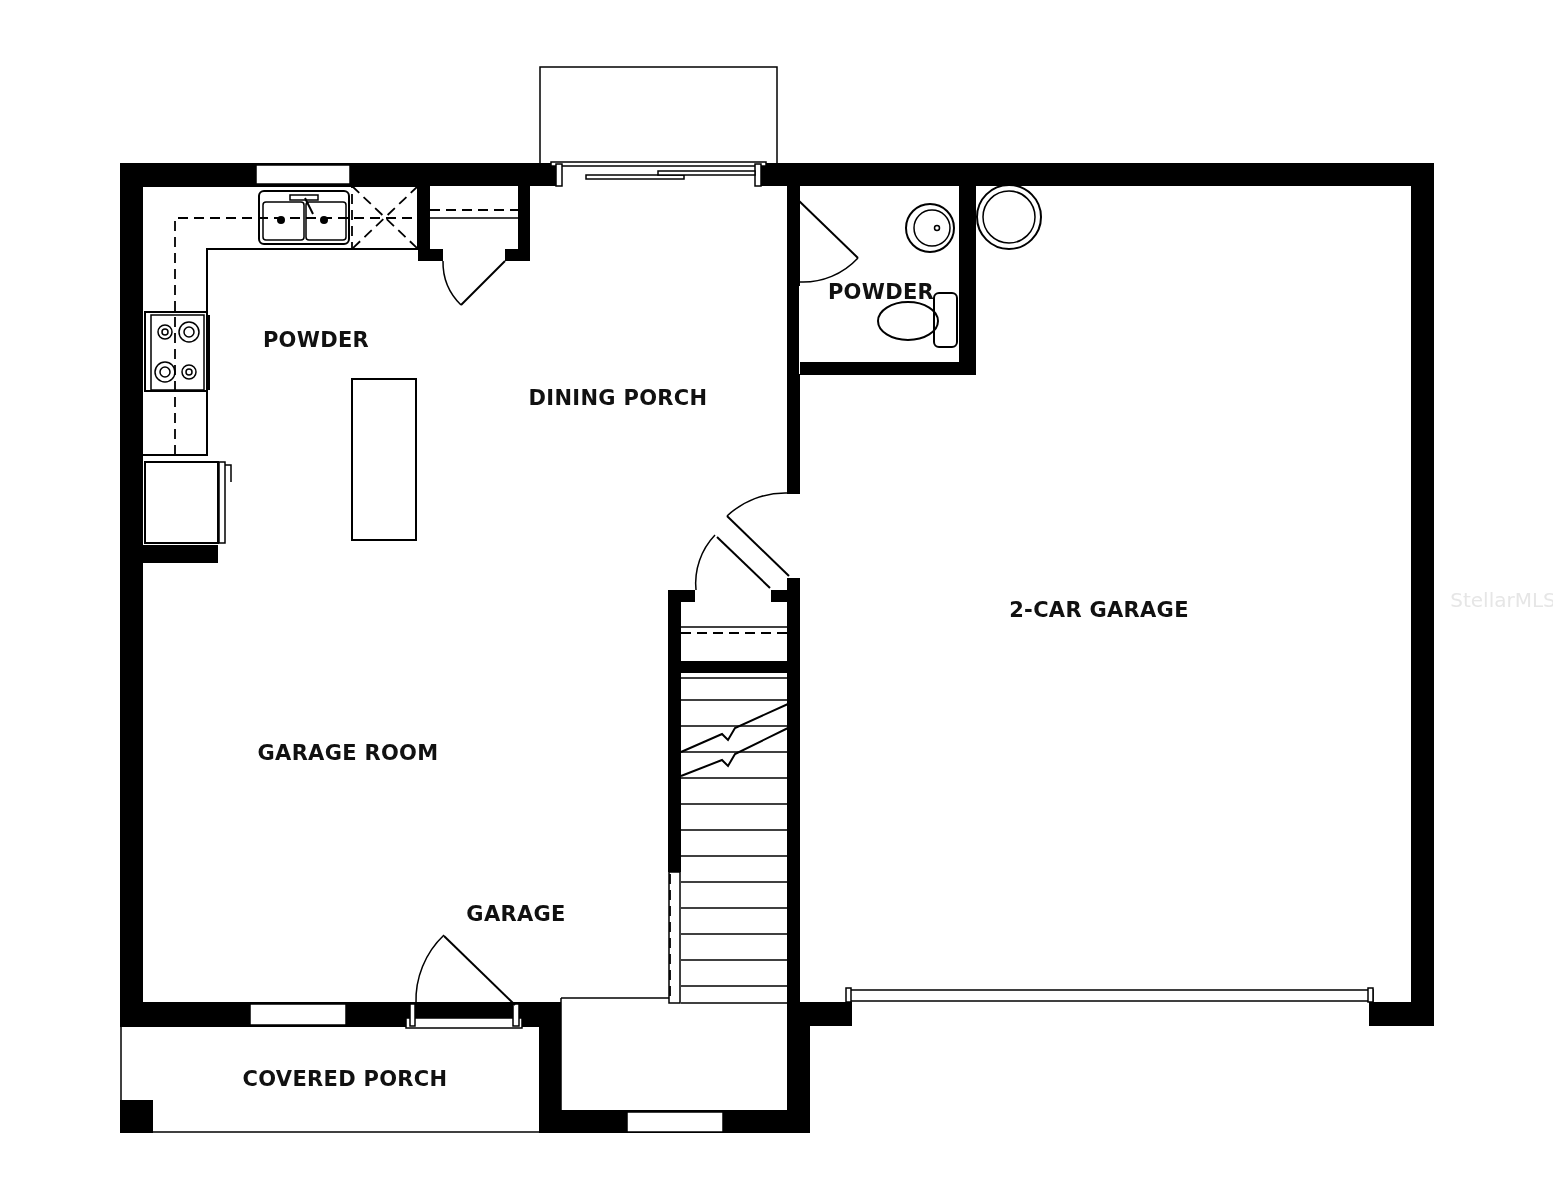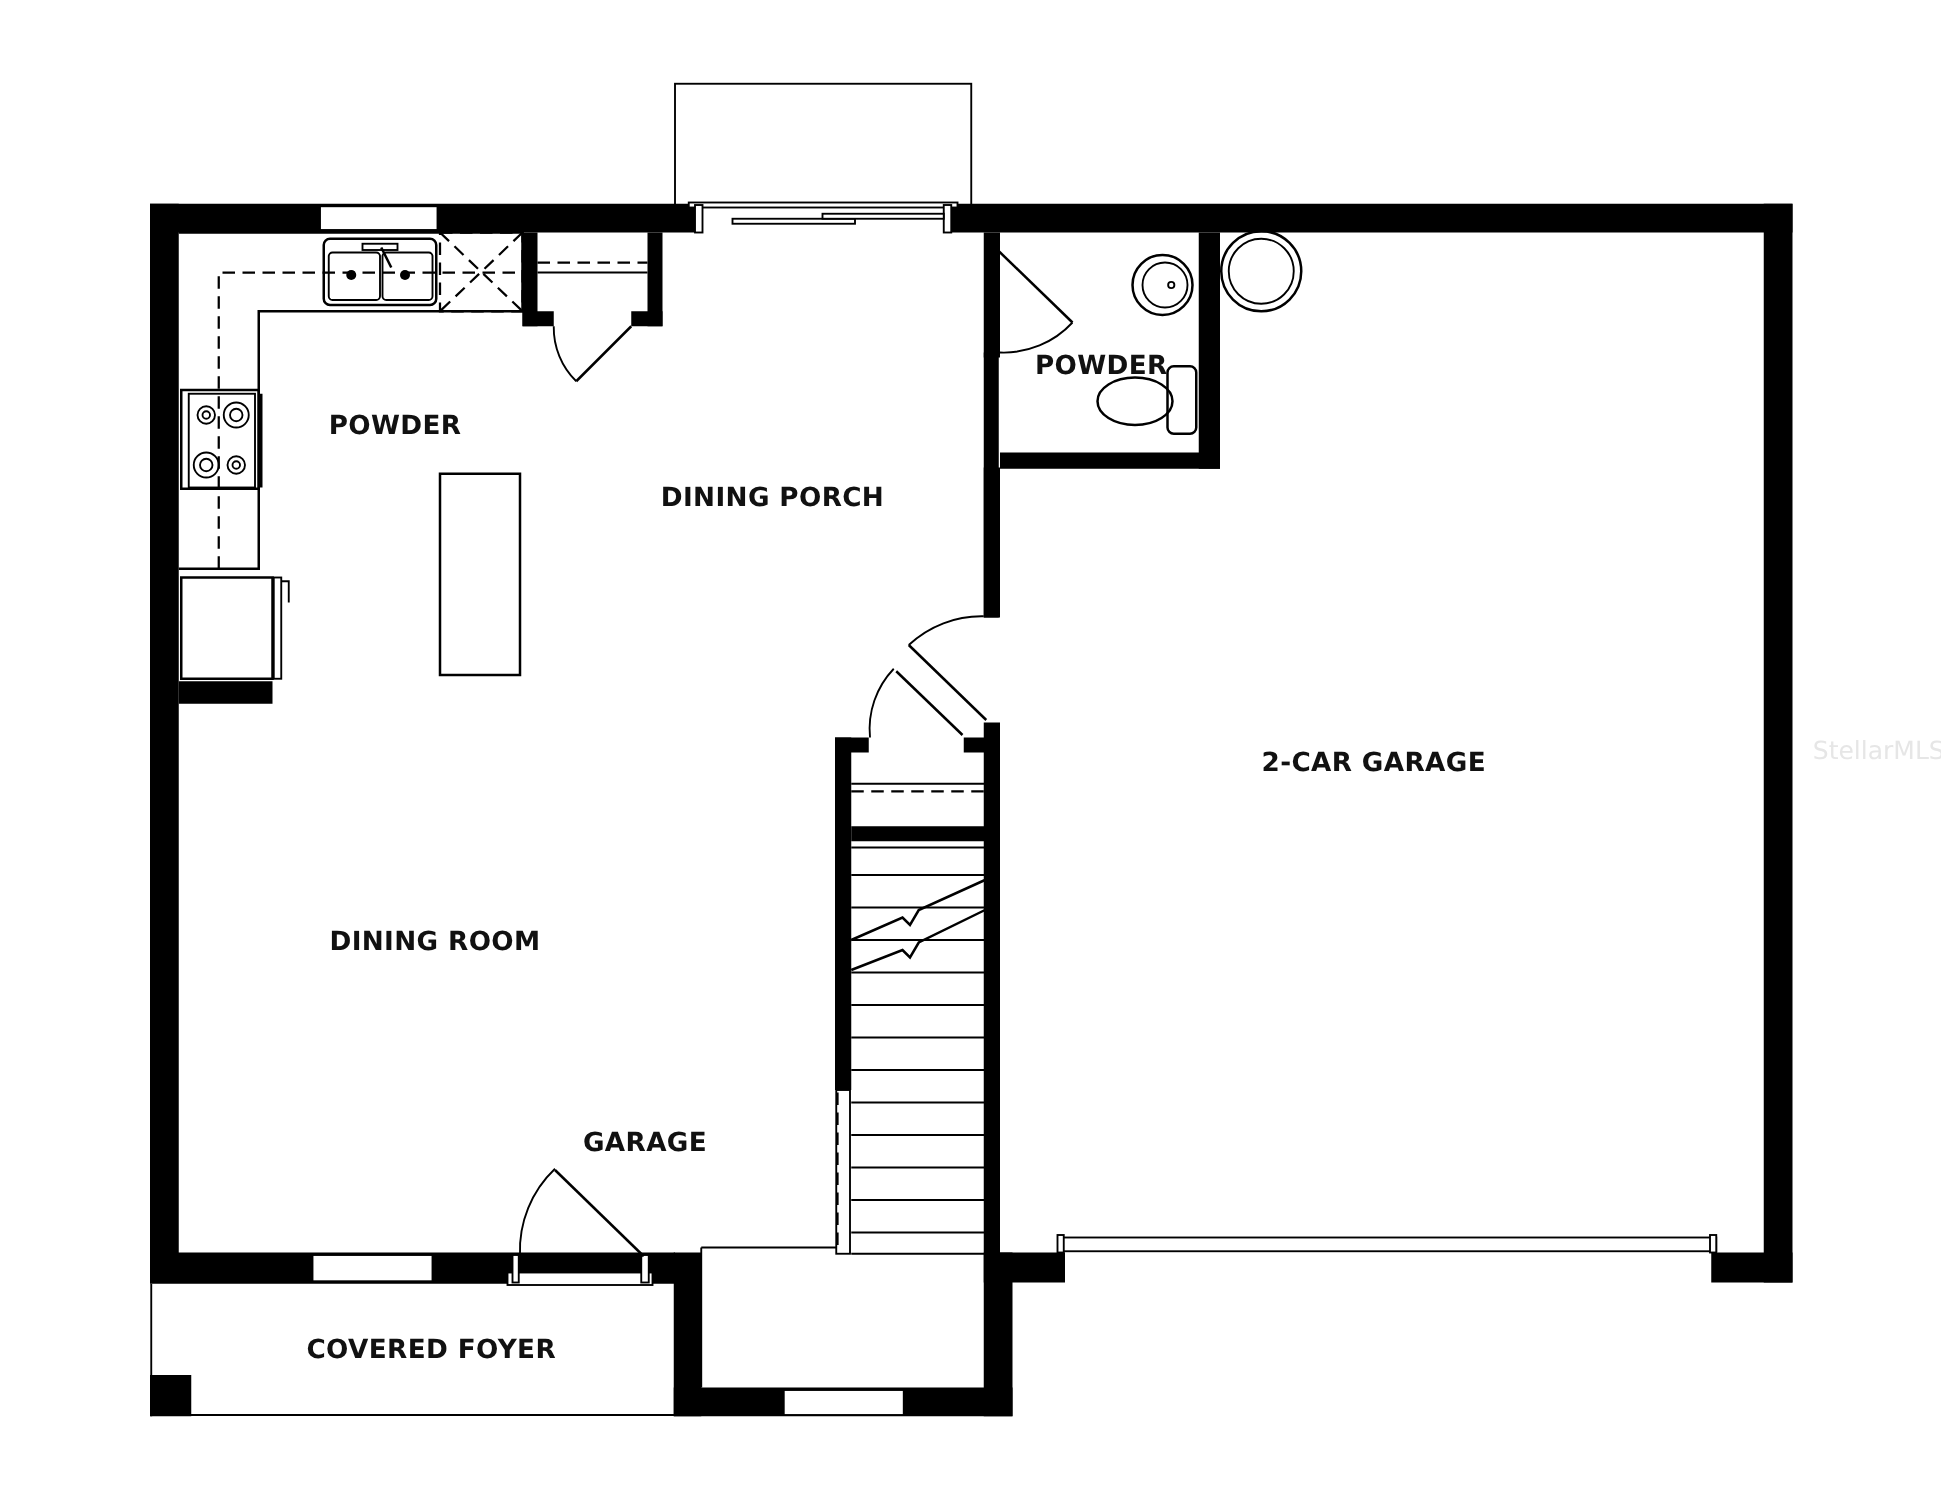--- a/index.html
+++ b/index.html
@@ -188,7 +188,7 @@
 <div class="room-label" style="left:316px;top:340px;">POWDER</div>
 <div class="room-label" style="left:618px;top:398px;">DINING PORCH</div>
 <div class="room-label" style="left:881px;top:292px;">POWDER</div>
-<div class="room-label" style="left:348px;top:753px;">DINING ROOM</div>
+<div class="room-label" style="left:348px;top:753px;">GARAGE ROOM</div>
 <div class="room-label" style="left:516px;top:914px;">GARAGE</div>
 <div class="room-label" style="left:1099px;top:591px;margin-top:19px;">2-CAR GARAGE</div>
 <div class="room-label" style="left:345px;top:1079px;">COVERED FOYER</div>

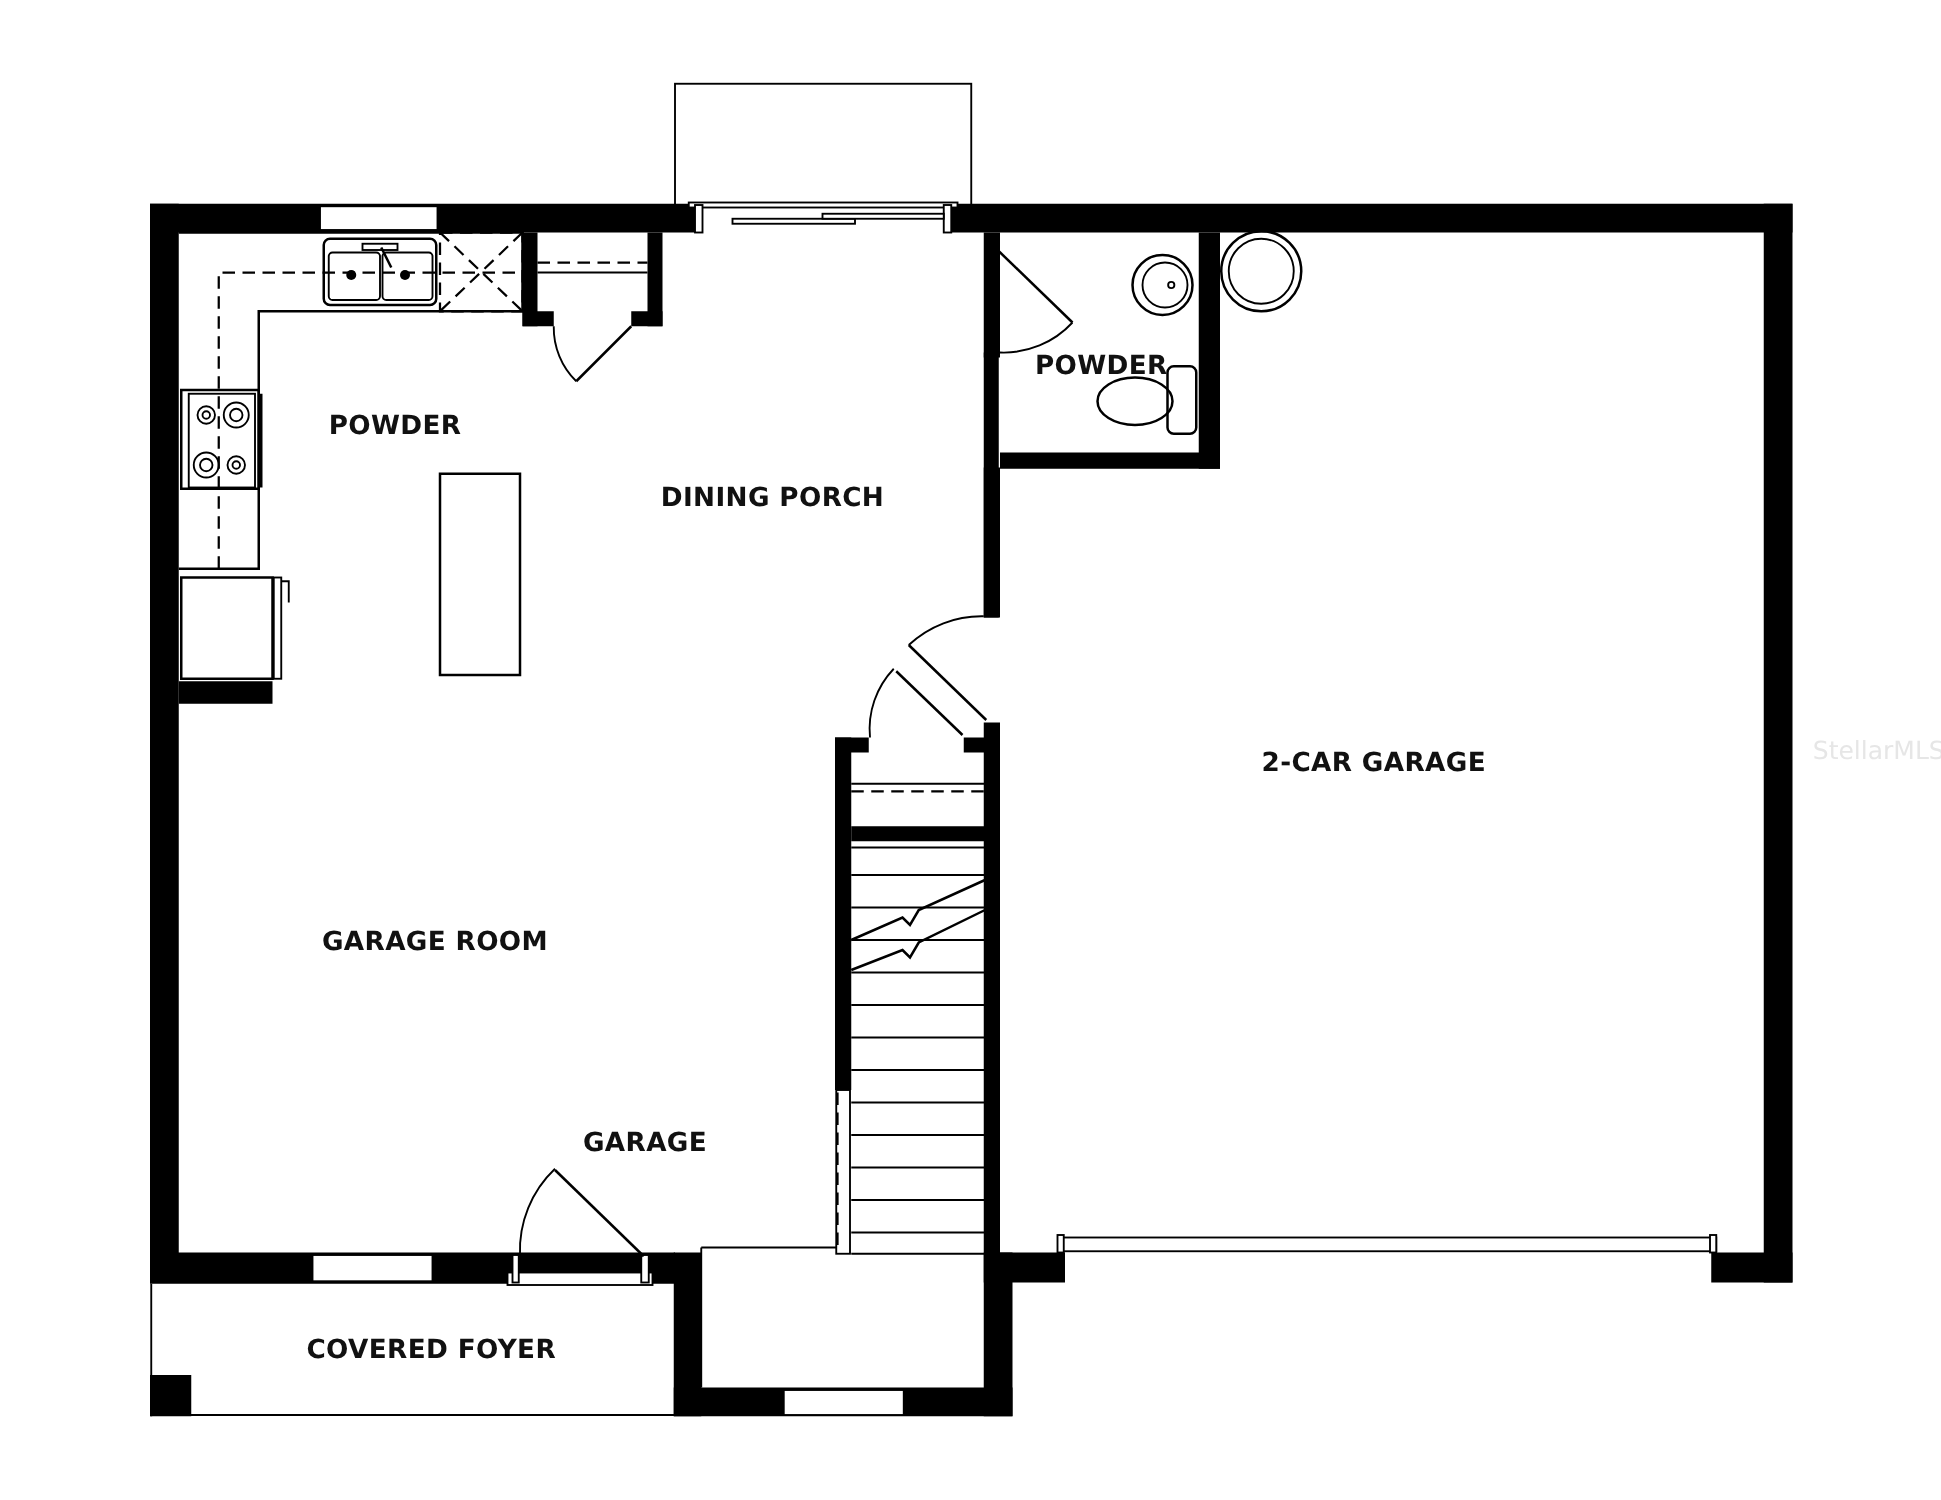--- a/index.html
+++ b/index.html
@@ -191,7 +191,7 @@
 <div class="room-label" style="left:348px;top:753px;">GARAGE ROOM</div>
 <div class="room-label" style="left:516px;top:914px;">GARAGE</div>
 <div class="room-label" style="left:1099px;top:591px;margin-top:19px;">2-CAR GARAGE</div>
-<div class="room-label" style="left:345px;top:1079px;">COVERED FOYER</div>
+<div class="room-label" style="left:345px;top:1079px;">COVERED PORCH</div>
 <div class="watermark" style="left:1503px;top:600px;">StellarMLS</div>
 </div>
 

